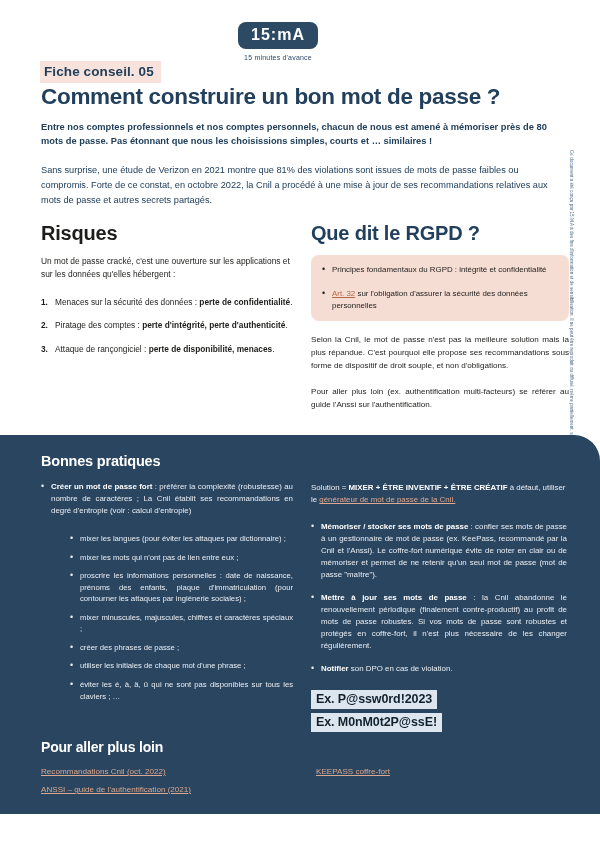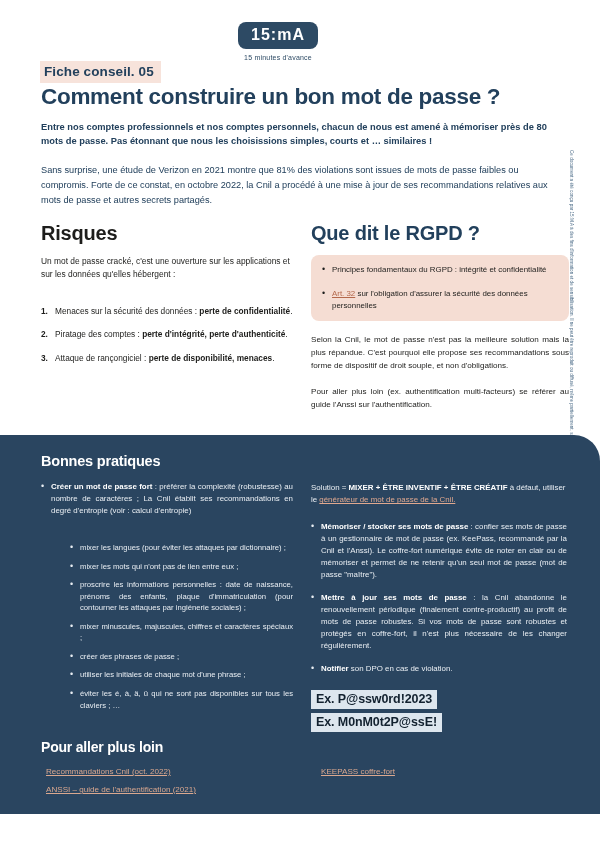--- a/index.html
+++ b/index.html
@@ -78,7 +78,7 @@
   }
   h2.sec.navy { color: #22405c; }
 
-  .risk-lead { font-size: 8.4px; line-height: 1.5; color: #1d1d1b; margin-bottom: 26px; }
+  .risk-lead { font-size: 8.4px; line-height: 1.5; color: #1d1d1b; margin-bottom: 17px; }
   ol.risks { list-style: none; }
   ol.risks li {
     font-size: 8.3px; line-height: 1.35; color: #1d1d1b;

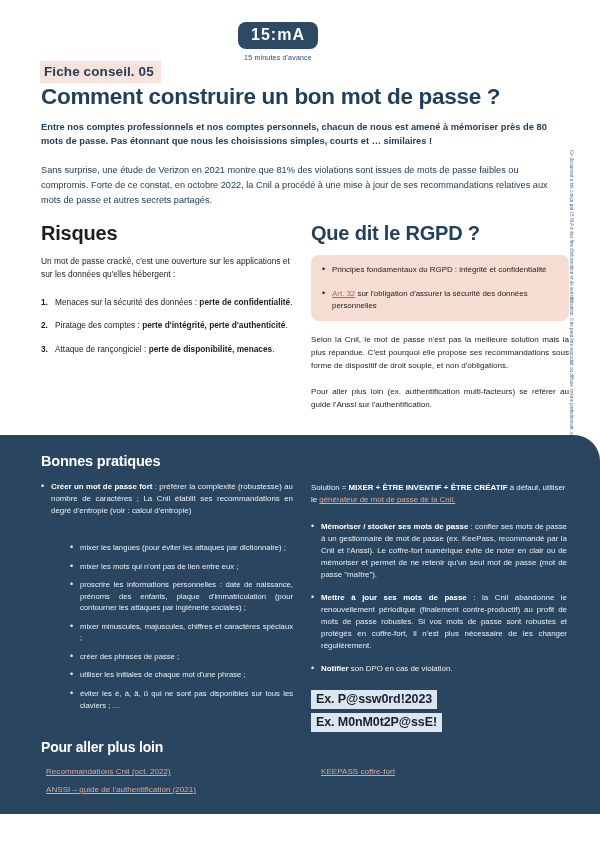--- a/index.html
+++ b/index.html
@@ -136,7 +136,7 @@
   }
   ul.bp > li b { font-weight: bold; color: #ffffff; }
 
-  ul.sub { list-style: none; margin-top: 25px; padding-left: 19px; }
+  ul.sub { list-style: none; margin-top: 16px; padding-left: 19px; }
   ul.sub li {
     position: relative; padding-left: 10px;
     font-size: 7.7px; line-height: 1.5; color: #e9eef3;

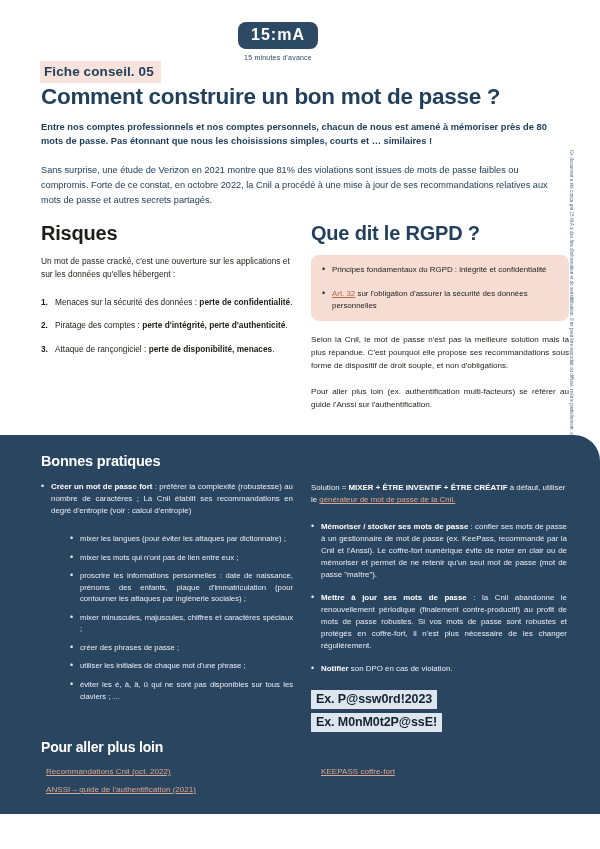--- a/index.html
+++ b/index.html
@@ -169,7 +169,7 @@
     font-size: 14px; font-weight: bold; color: #ffffff;
     margin-bottom: 12px; letter-spacing: -.2px;
   }
-  .footer-cols { display: flex; justify-content: flex-end; }
+  .footer-cols { display: flex; }
   .fcol1 { width: 275px; }
   .fcol2 { width: 240px; }
   .footer a {

